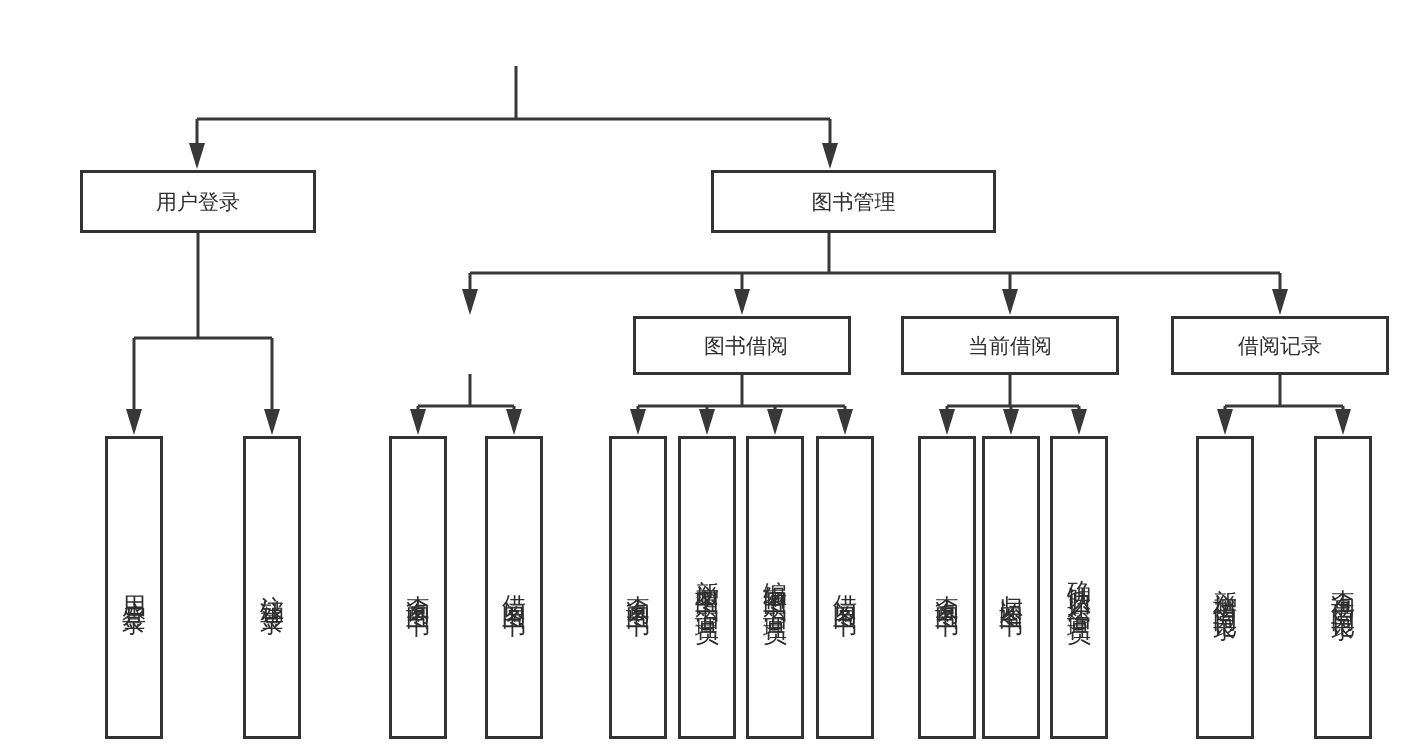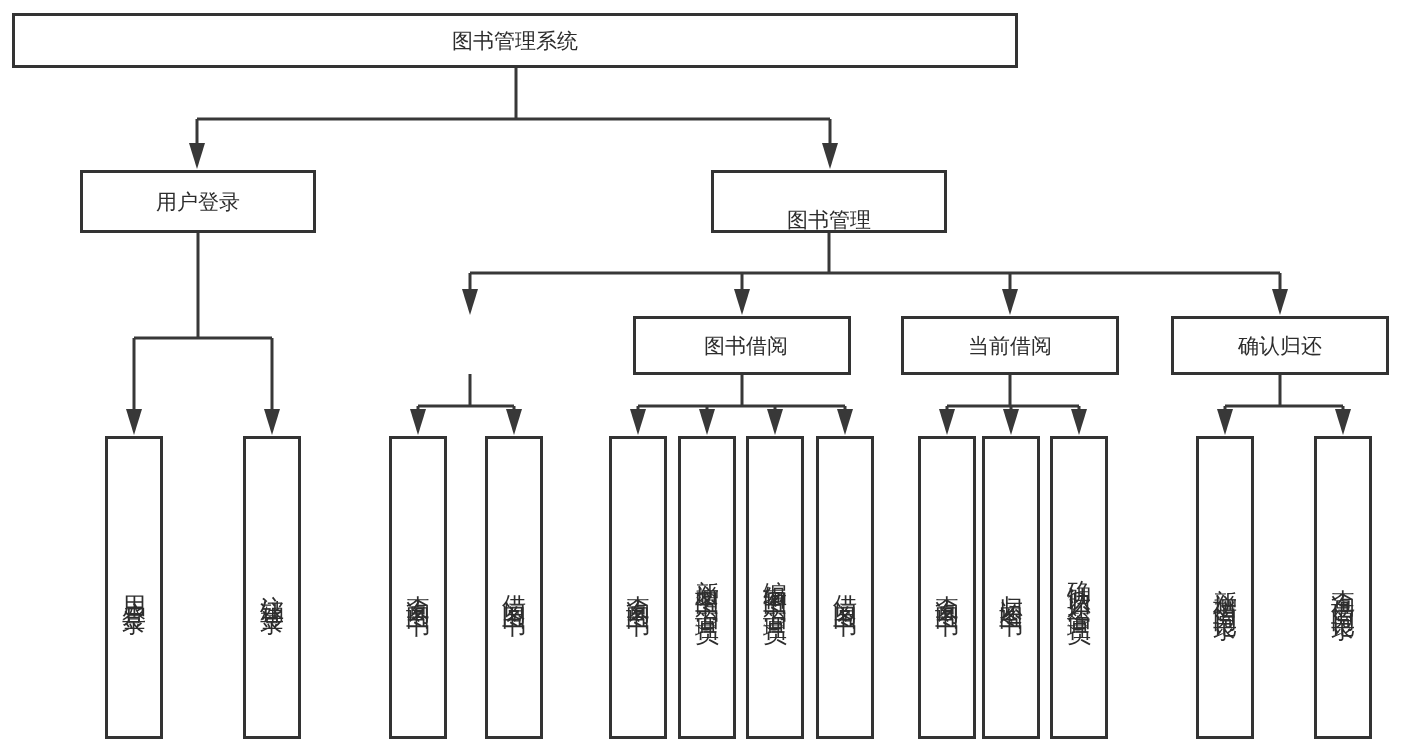--- a/index.html
+++ b/index.html
@@ -110,9 +110,6 @@
     </g>
   </svg>
 
-  <div class="node h root">
-    <span>图书管理系统</span>
-  </div>
 
   <div class="node h l2a">
     <span>用户登录</span>

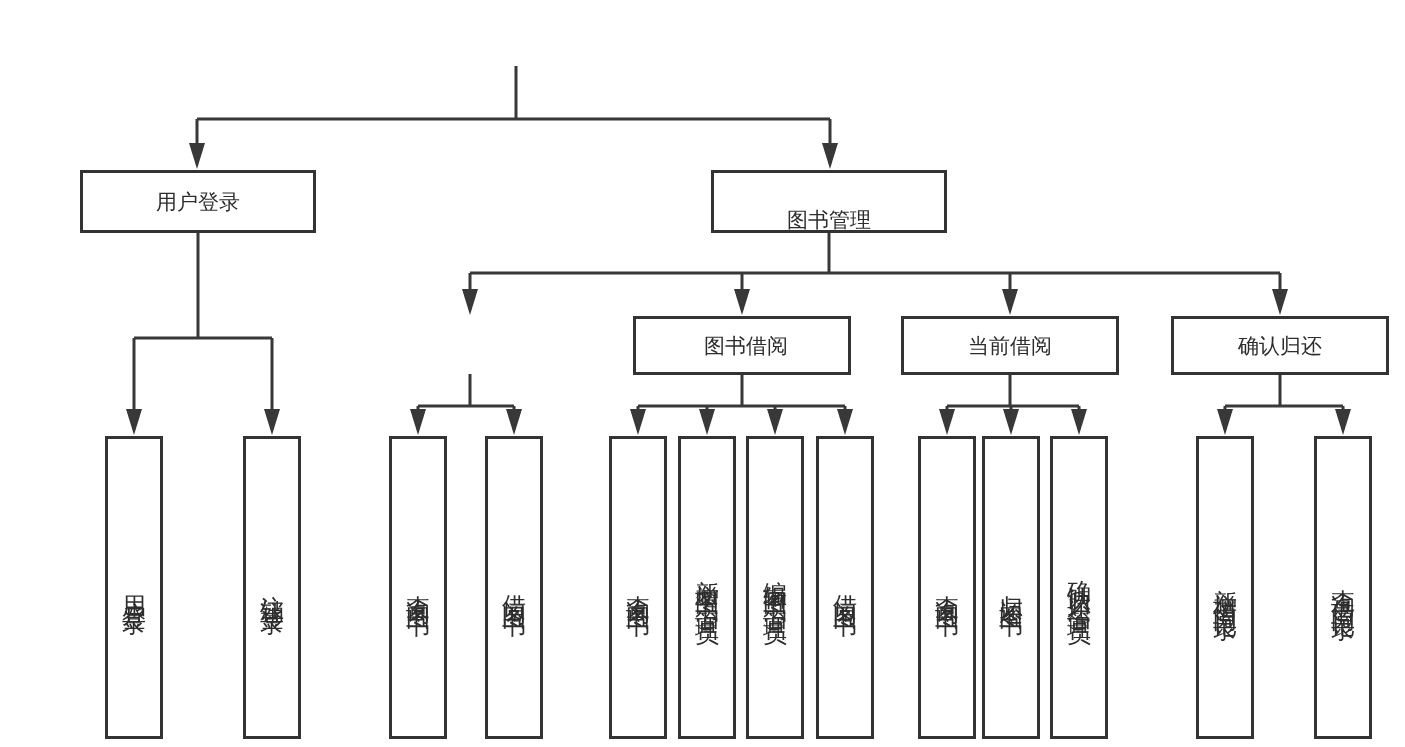--- a/index.html
+++ b/index.html
@@ -59,7 +59,7 @@
   
   .root { left: 12px;  top: 13px;  width: 1006px; height: 55px; }
   .l2a  { left: 80px;  top: 170px; width: 236px;  height: 63px; }
-  .l2b  { left: 711px; top: 170px; width: 236px;  height: 63px; align-items: flex-end; }
+  .l2b  { left: 711px; top: 170px; width: 285px;  height: 63px; }
   .l3   { top: 316px;  width: 218px; height: 59px; }
   .l3.c0 { left: 361px; }  .l3.c1 { left: 633px; padding-left: 8px; }
   .l3.c2 { left: 901px; }  .l3.c3 { left: 1171px; }

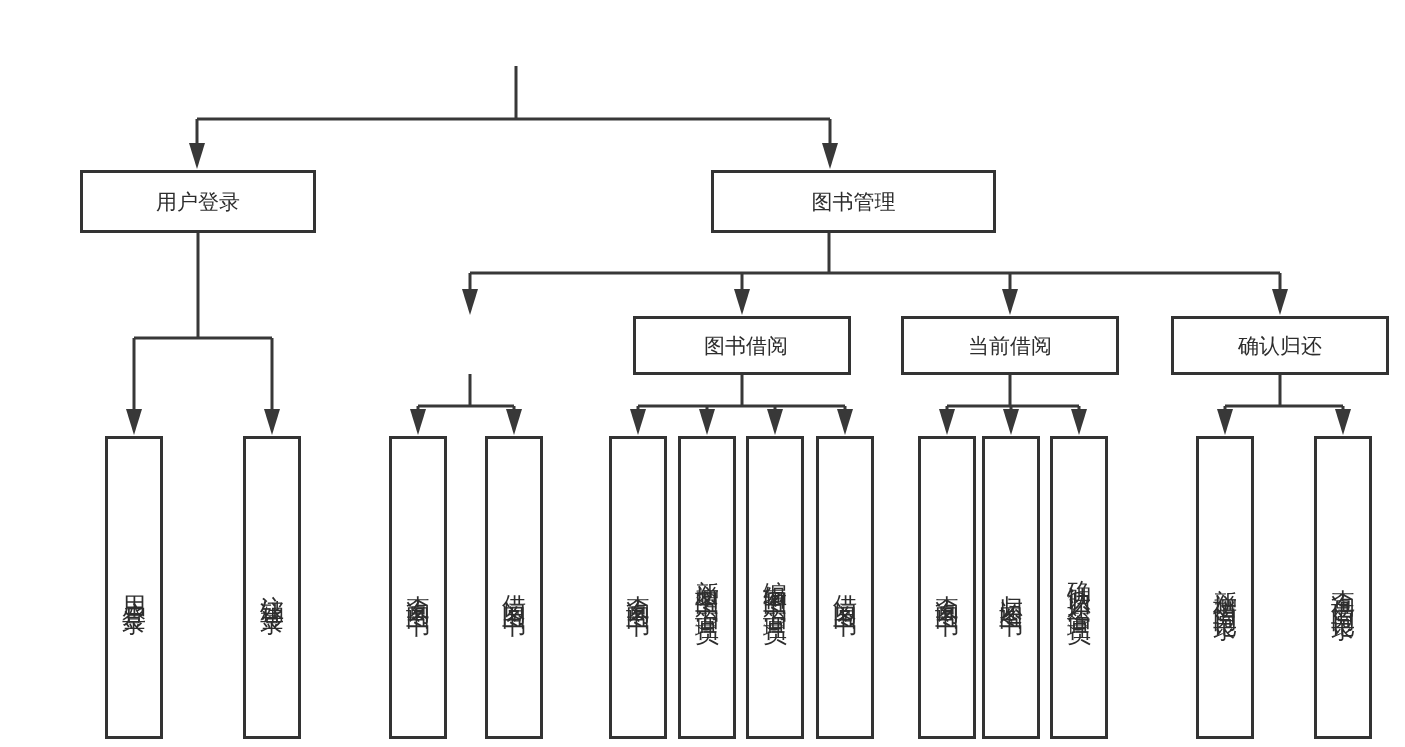--- a/index.html
+++ b/index.html
@@ -125,7 +125,7 @@
     <span>当前借阅</span>
   </div>
   <div class="node h l3 c3">
-    <span>确认归还</span>
+    <span>借阅记录</span>
   </div>
 
   <div class="node v leaf" style="left:105px">

